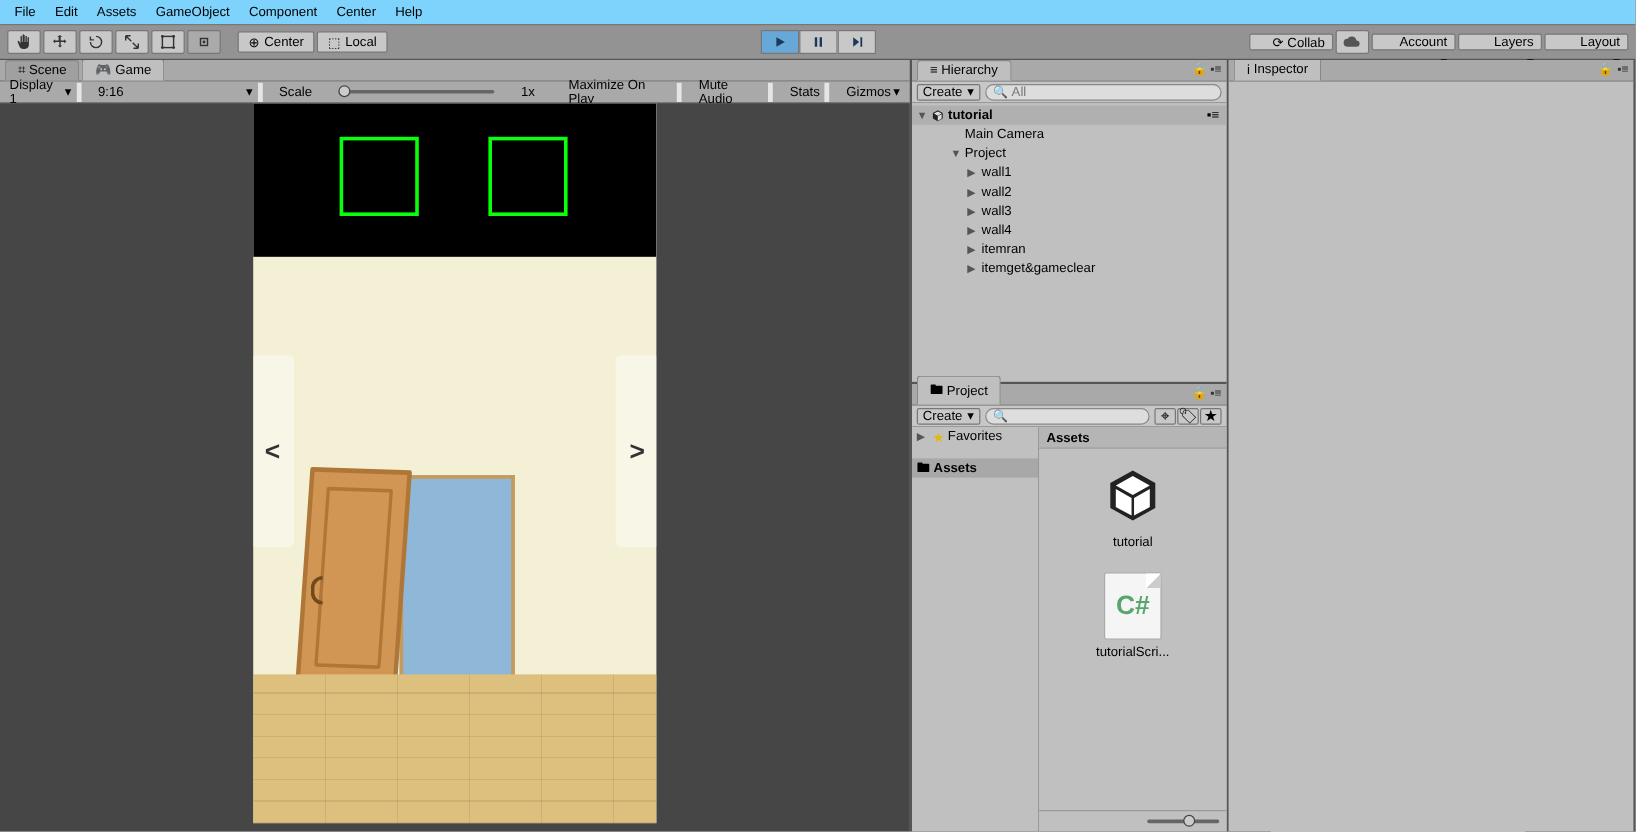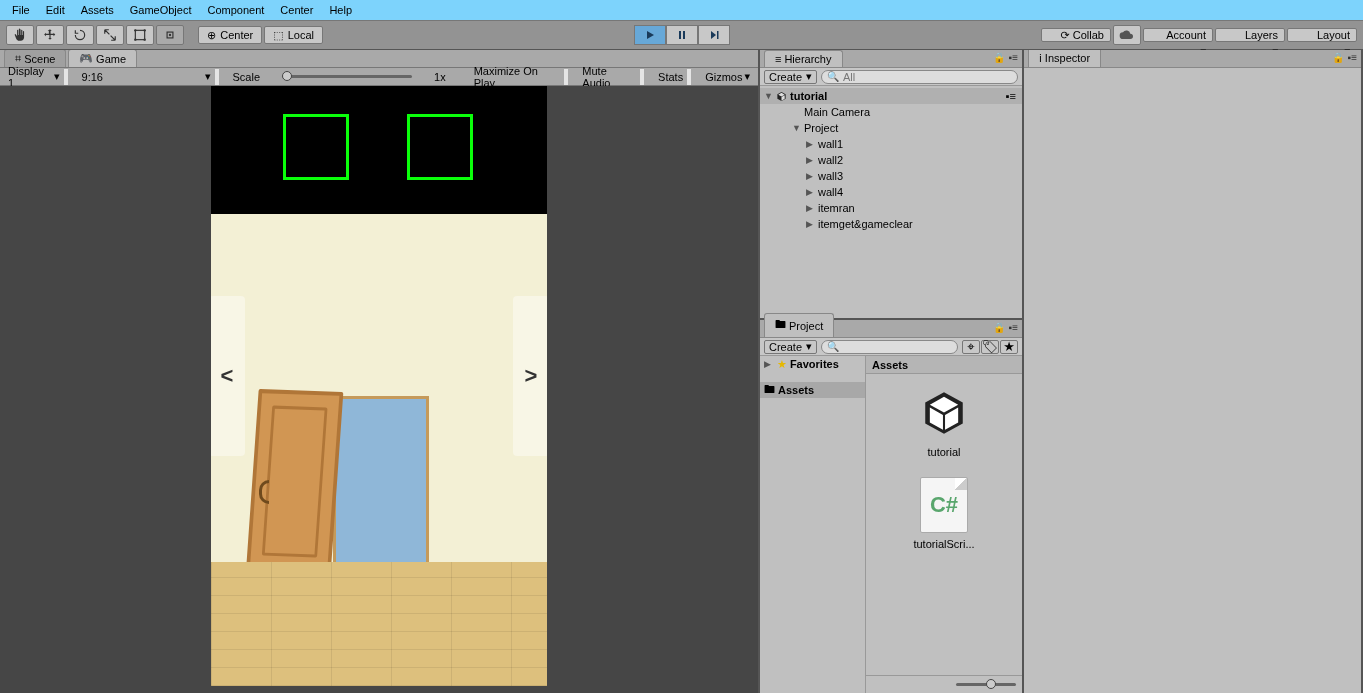--- a/index.html
+++ b/index.html
@@ -342,7 +342,7 @@
             <div class="proj-left-row">
                 <span class="tree-arrow">▶</span>
                 <span style="color:#e6b800">★</span>
-                <span style="font-weight:bold">Favorites</span>
+                <span style="font-weight:normal">Favorites</span>
               </div>
             <div style="height:10px"></div>
             <div class="proj-left-row sel">

